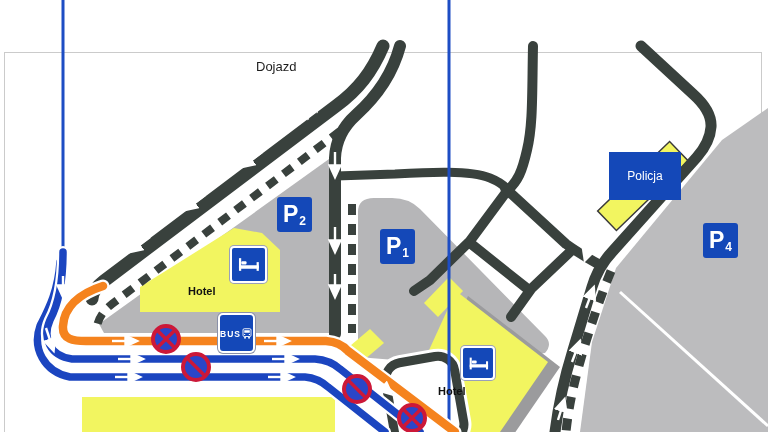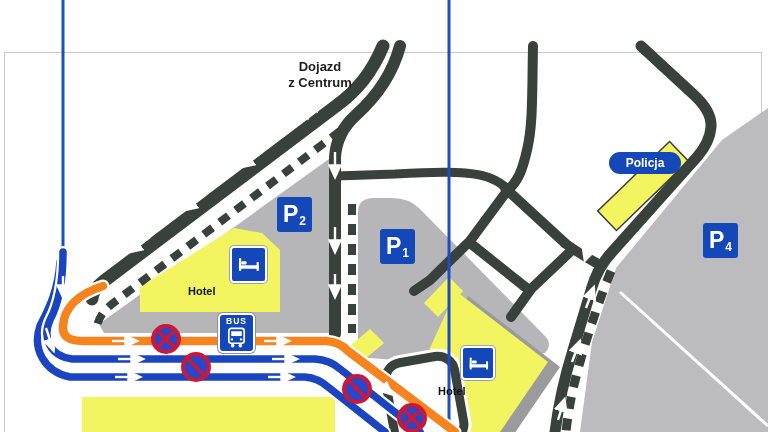--- a/index.html
+++ b/index.html
@@ -8,7 +8,7 @@
              border:1px solid #cbcbcb;border-bottom:none;box-sizing:border-box;}
   svg#map-art{position:absolute;left:0;top:0;}
   .abs{position:absolute;}
-  .access-label{width:128px;text-align:center;font-size:13px;font-weight:700;color:#1d1d1d;line-height:16px;}
+  .access-label{width:128px;text-align:left;font-size:13px;font-weight:400;color:#1d1d1d;line-height:16px;}
   .street-label{font-size:6.5px;font-weight:700;color:#ffffff;letter-spacing:.6px;white-space:nowrap;
                 transform:rotate(-37deg);}
   .p-sign{width:35px;height:35px;background:var(--signblue);border-radius:3px;color:#fff;

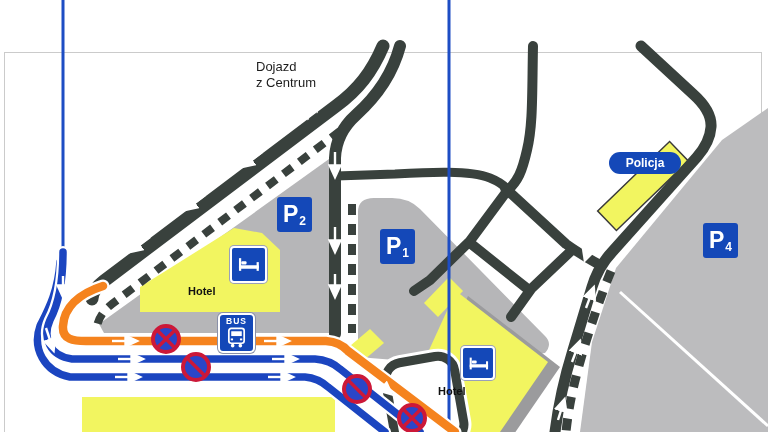--- a/index.html
+++ b/index.html
@@ -137,7 +137,6 @@
 
   <div class="abs access-label" style="left:256px;top:59px;">
     <div>Dojazd</div>
-    <div>z Centrum</div>
   </div>
 
   <div class="abs street-label" style="left:268px;top:121px;">Żwirki i Wigury</div>

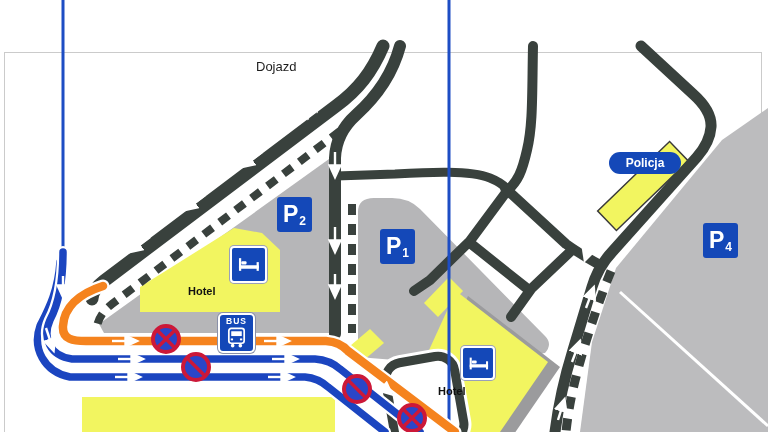--- a/index.html
+++ b/index.html
@@ -21,8 +21,8 @@
             box-sizing:border-box;display:flex;flex-direction:column;align-items:center;
             box-shadow:0 0 0 1px #8a90a8;}
   .bus-sign .bus-word{font-size:8.5px;font-weight:700;color:#fff;letter-spacing:1px;line-height:10px;margin-top:1px;}
-  .police-sign{width:72px;height:22px;background:var(--signblue);color:#fff;display:flex;align-items:center;
-               justify-content:center;font-size:12px;font-weight:700;border-radius:14px;}
+  .police-sign{width:72px;height:48px;background:var(--signblue);color:#fff;display:flex;align-items:center;
+               justify-content:center;font-size:12px;font-weight:400;}
 </style>
 </head>
 <body>

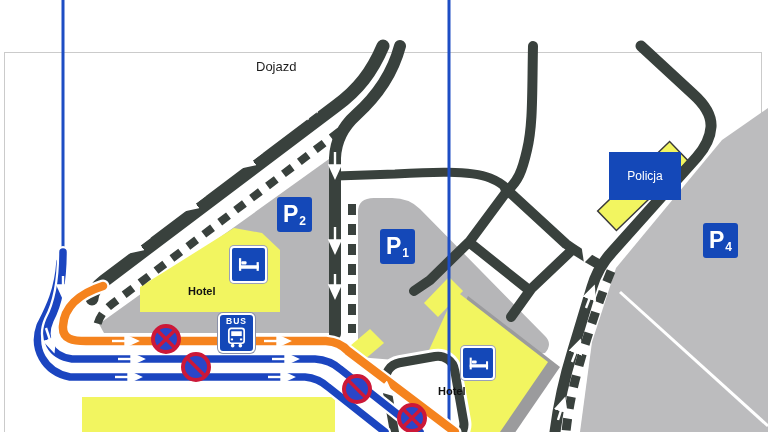--- a/index.html
+++ b/index.html
@@ -18,7 +18,7 @@
              display:flex;align-items:center;justify-content:center;box-shadow:0 0 0 1px #9aa0b8;}
   .bldg-label{text-align:left;font-size:11px;font-weight:700;color:#111;line-height:14px;}
   .bus-sign{width:37px;height:40px;background:var(--signblue);border:2px solid #fff;border-radius:5px;
-            box-sizing:border-box;display:flex;flex-direction:column;align-items:center;
+            box-sizing:border-box;display:flex;flex-direction:row;align-items:center;
             box-shadow:0 0 0 1px #8a90a8;}
   .bus-sign .bus-word{font-size:8.5px;font-weight:700;color:#fff;letter-spacing:1px;line-height:10px;margin-top:1px;}
   .police-sign{width:72px;height:48px;background:var(--signblue);color:#fff;display:flex;align-items:center;

